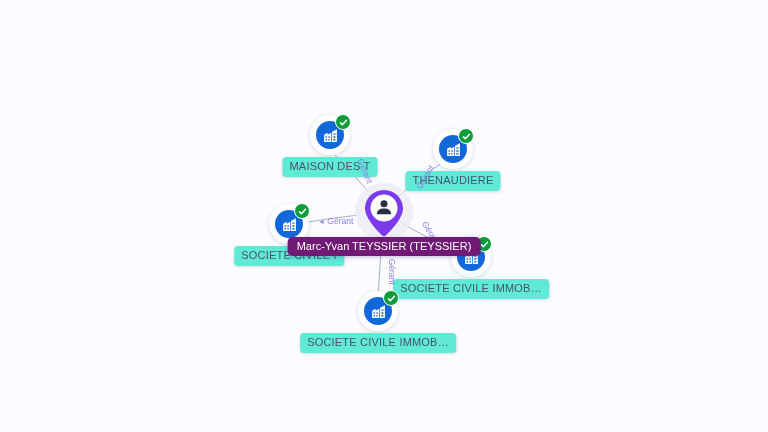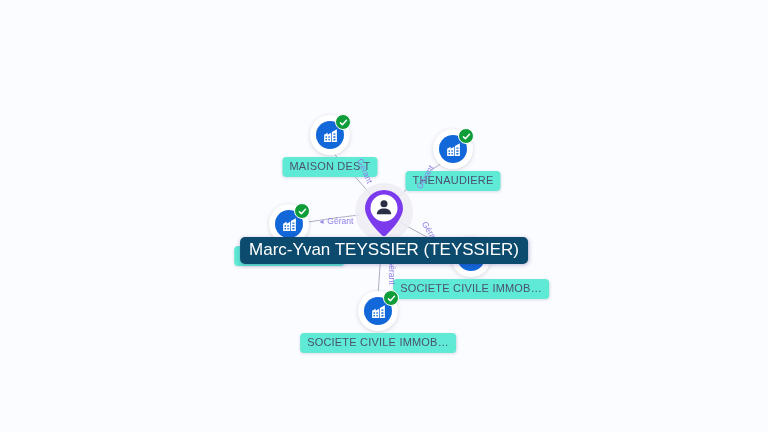--- a/index.html
+++ b/index.html
@@ -125,9 +125,9 @@
     top: 25px;
     transform: translate(-50%, 0);
     white-space: nowrap;
-    background: #0c4a6e;
+    background: #701a75;
     color: #ffffff;
-    font-size: 17px;
+    font-size: 11px;
     padding: 3px 9px 4px 9px;
     border-radius: 5px;
     box-shadow: 0 1px 4px rgba(60, 30, 130, 0.30);

